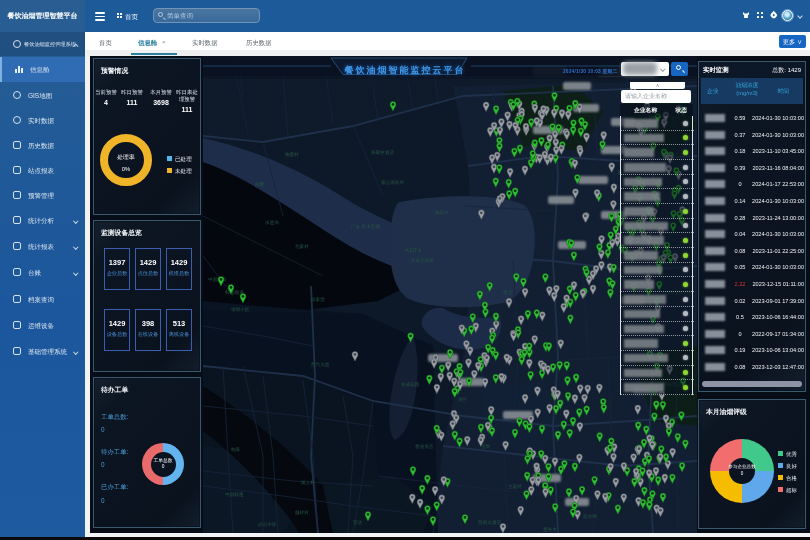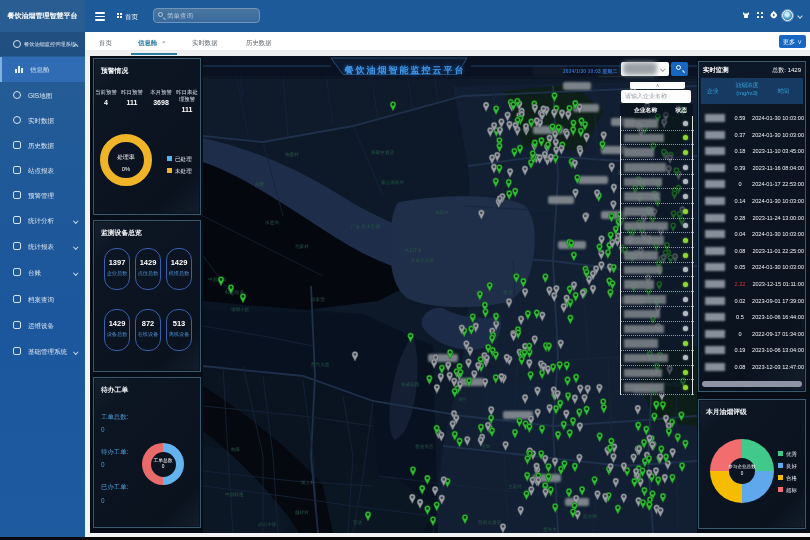--- a/index.html
+++ b/index.html
@@ -85,7 +85,7 @@
 
   
   #p2 { left:93px; top:220px; width:108px; height:152px; }
-  .sbox { position:absolute; width:26px; height:42px; border:1px solid #3a5fae; border-radius:12px;
+  .sbox { position:absolute; width:26px; height:42px; border:1px solid #3a5fae; border-radius:0;
     text-align:center; }
   .sbox b { display:block; color:#fff; font-size:7.5px; margin-top:9px; }
   .sbox span { display:block; color:#4a8fd4; font-size:5.2px; margin-top:3px; }

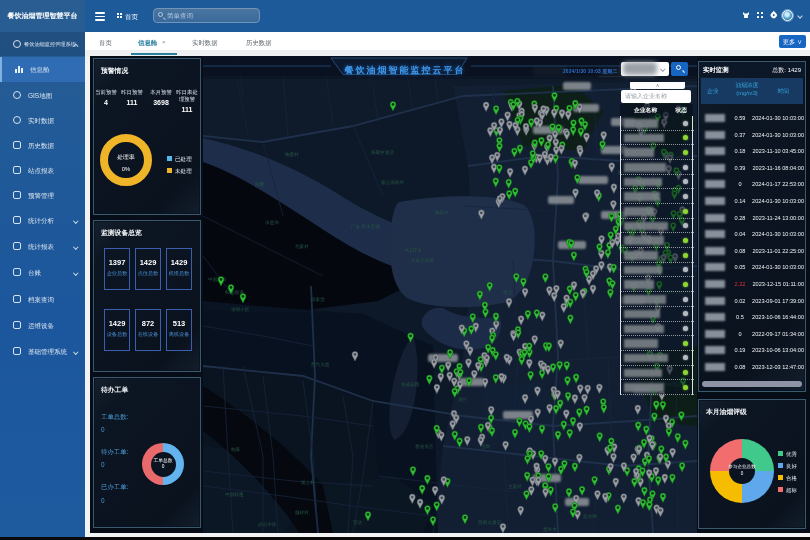--- a/index.html
+++ b/index.html
@@ -1312,7 +1312,7 @@
         <span>设备总数</span>
       </div>
     <div class="sbox" style="left:41px; top:88px;">
-        <b>872</b>
+        <b>398</b>
         <span>在线设备</span>
       </div>
     <div class="sbox" style="left:72px; top:88px;">

